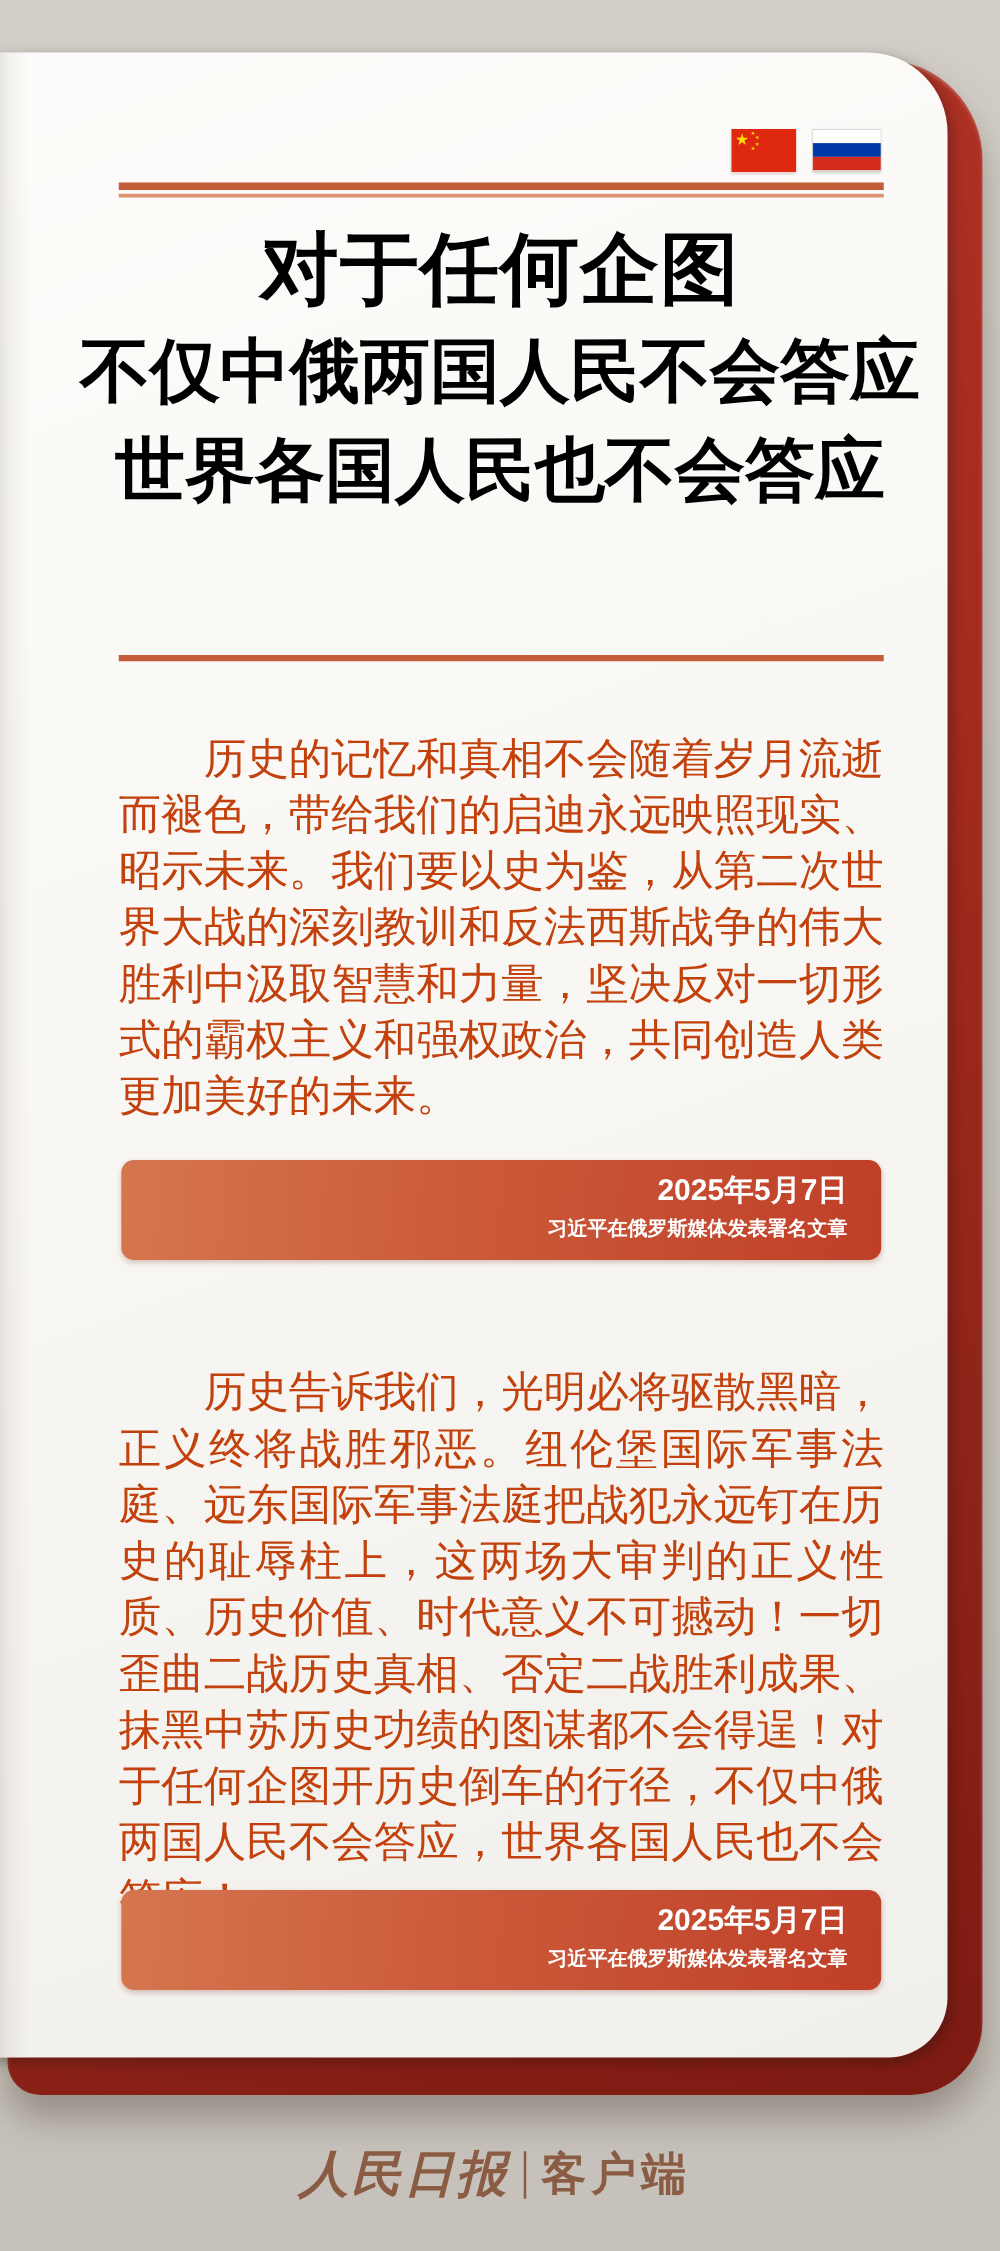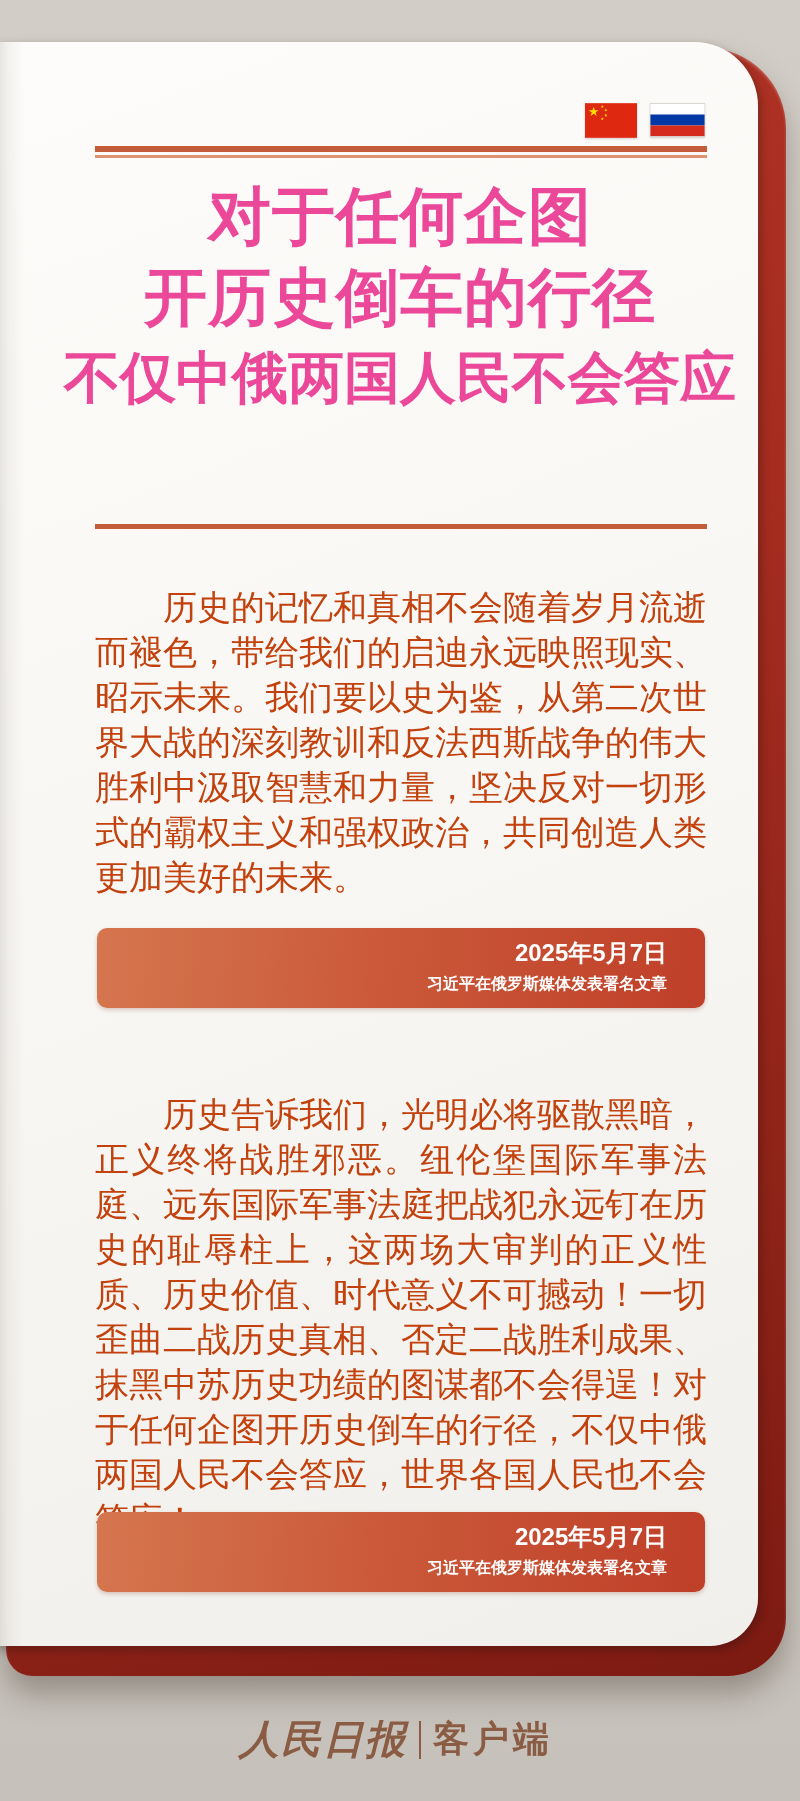--- a/index.html
+++ b/index.html
@@ -40,7 +40,7 @@
   
   .headline {
     position:absolute; left:40px; top:176px; width:720px;
-    text-align:center; font-weight:bold; color:#ec4899;
+    text-align:center; font-weight:bold; color:#000000;
     font-family:"Liberation Sans", sans-serif;
   }
   .headline .h-line-lg { font-size:63px; line-height:81px; letter-spacing:1px; }

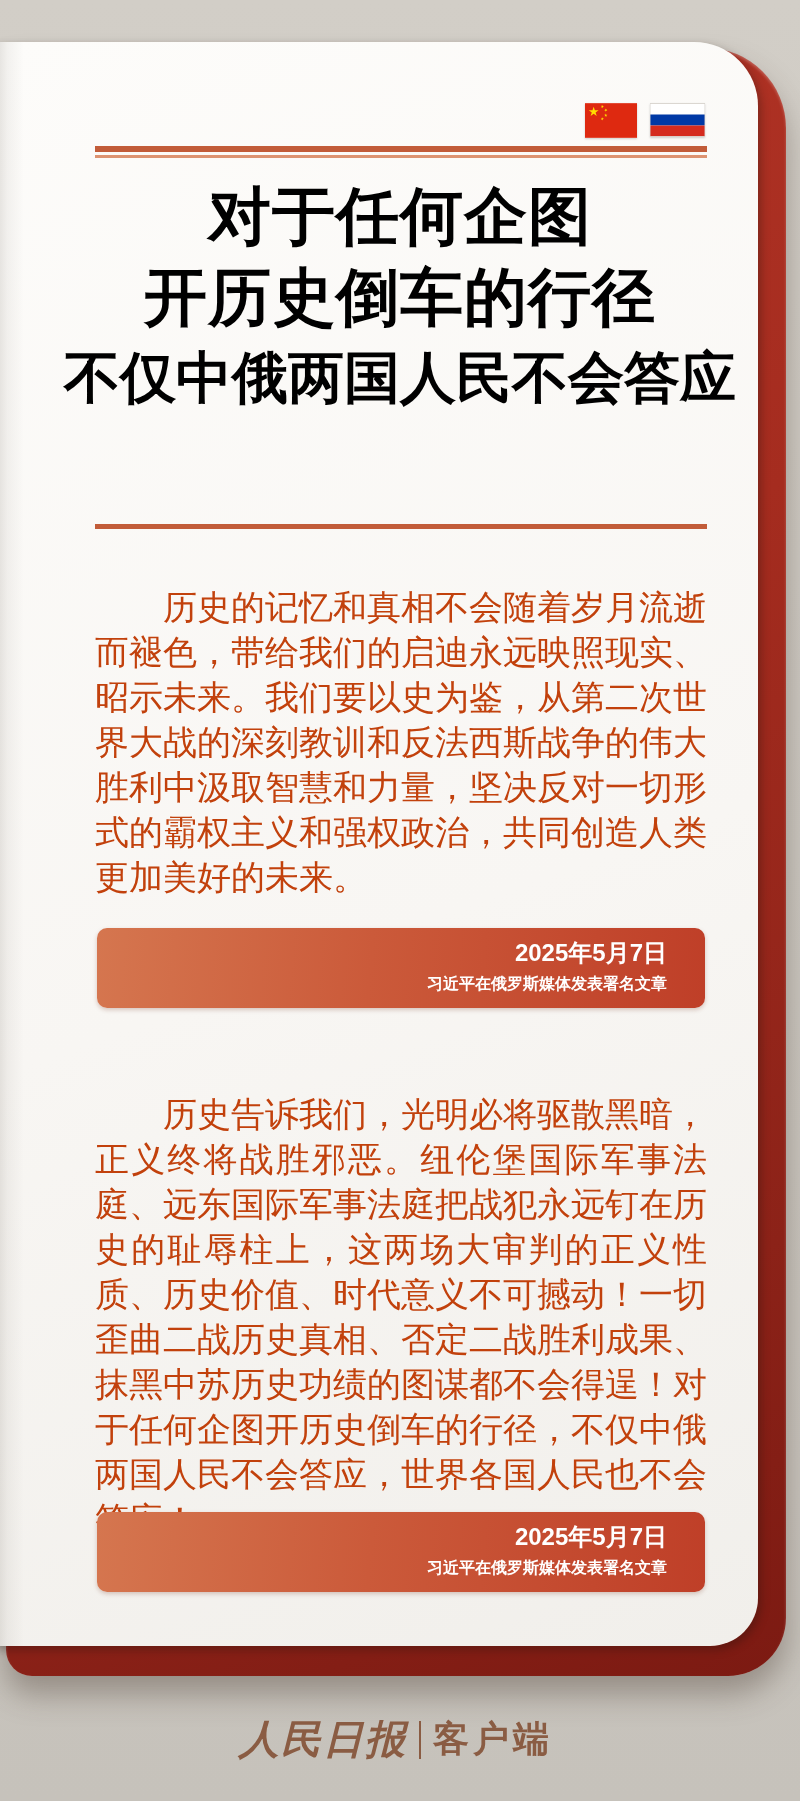--- a/index.html
+++ b/index.html
@@ -115,7 +115,6 @@
 
 <div class="headline">
   <div class="h-line-lg">对于任何企图</div>
-  <div class="h-line-lg">开历史倒车的行径</div>
   <div class="h-line-sm">不仅中俄两国人民不会答应</div>
 </div>
 

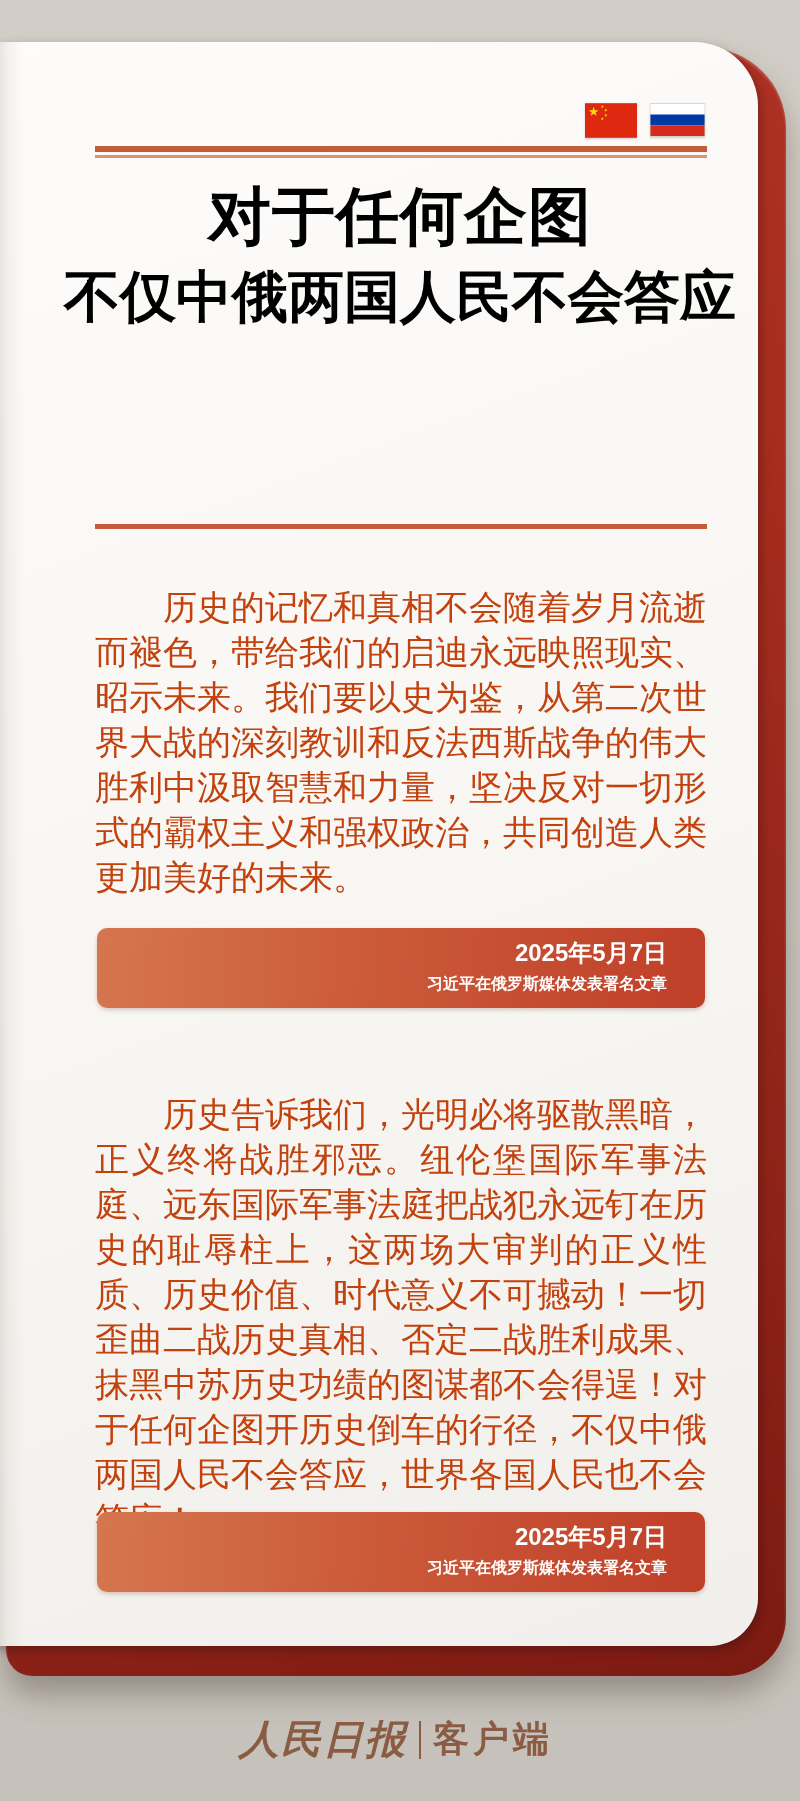--- a/index.html
+++ b/index.html
@@ -116,6 +116,7 @@
 <div class="headline">
   <div class="h-line-lg">对于任何企图</div>
   <div class="h-line-sm">不仅中俄两国人民不会答应</div>
+  <div class="h-line-sm">世界各国人民也不会答应</div>
 </div>
 
 <div class="divider-bottom"></div>

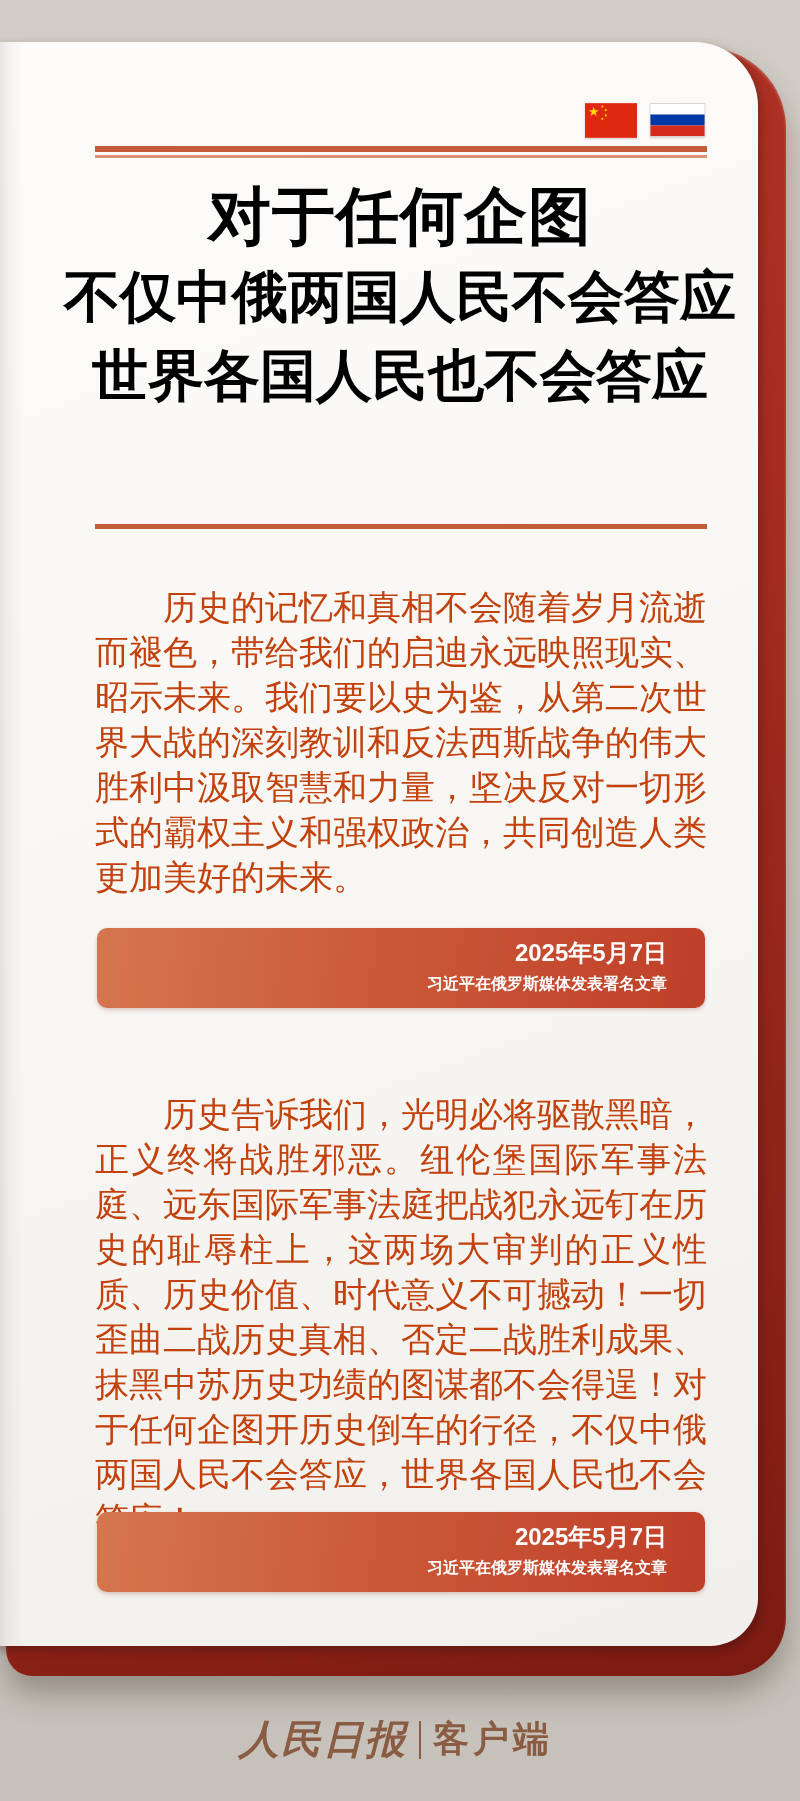--- a/index.html
+++ b/index.html
@@ -59,7 +59,7 @@
     position:absolute; left:97px; width:608px; height:80px;
     border-radius:10px;
     background:linear-gradient(95deg,#d5764f 0%,#cb5a3a 45%,#bf3f28 100%);
-    color:#ffffff; text-align:right; padding:9px 38px 0 22px;
+    color:#ffffff; text-align:right; padding:9px 27px 0 22px;
     font-weight:bold; box-shadow:0 2px 4px rgba(120,50,30,.25);
   }
   .source-box-1 { top:928px; }

